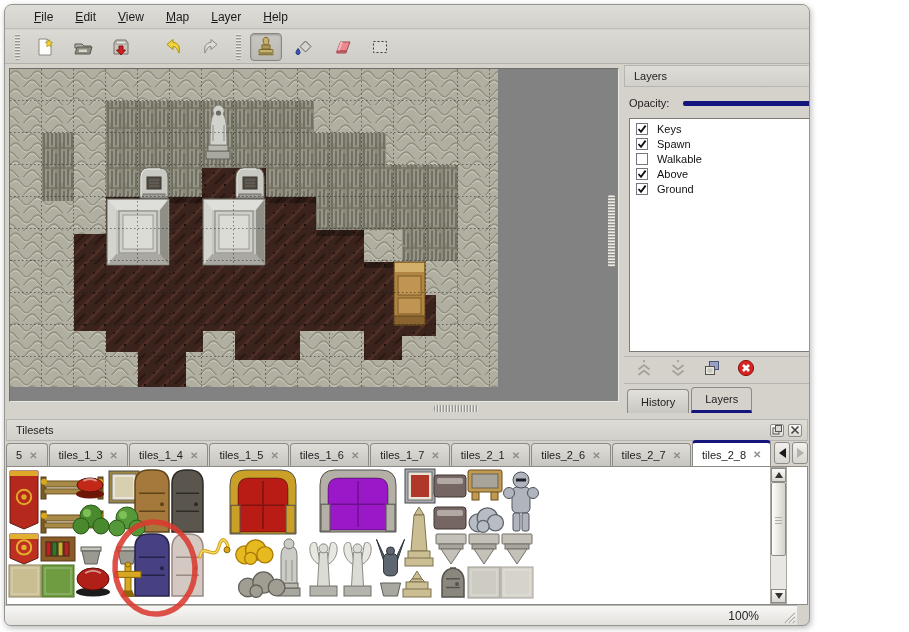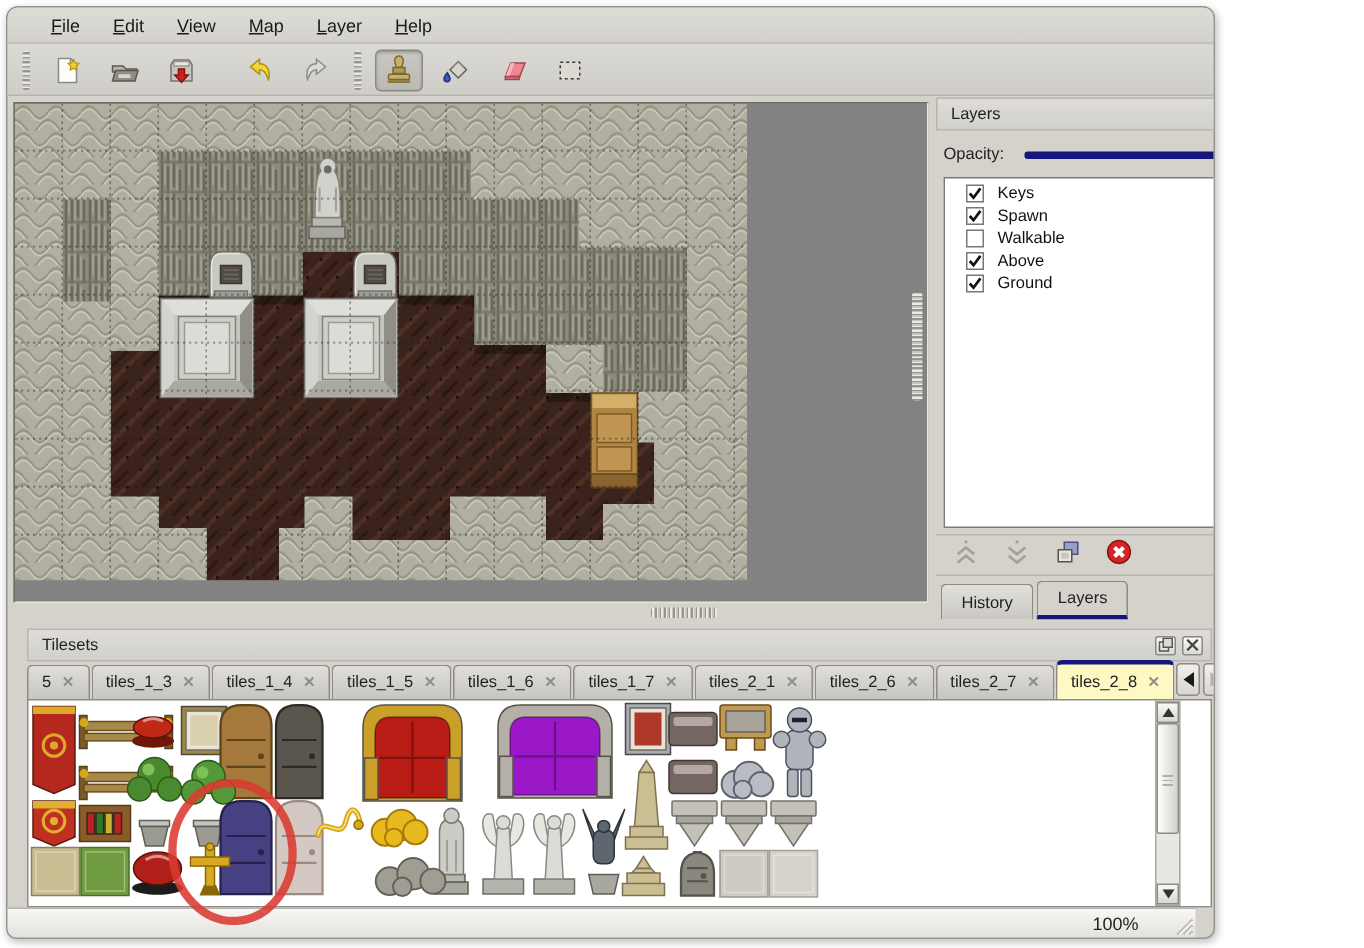--- a/index.html
+++ b/index.html
@@ -50,7 +50,7 @@
     background:repeating-linear-gradient(90deg,#b0aea8 0 1px,transparent 1px 4px);}
   .layer-list{position:absolute;left:6px;right:5px;top:53px;height:234px;background:#fff;
     border:1px solid #7c7a74;overflow:hidden;padding-top:2px;}
-  .layer-row{height:15px;display:flex;align-items:center;padding-left:14px;}
+  .layer-row{height:15px;display:flex;align-items:center;padding-left:6px;}
   .layer-row.sel{background:#14167d;}
   .layer-row.sel .layer-label{color:#fff;}
   .cbox{width:12px;height:12px;background:#fff;border:1px solid #777;display:inline-flex;

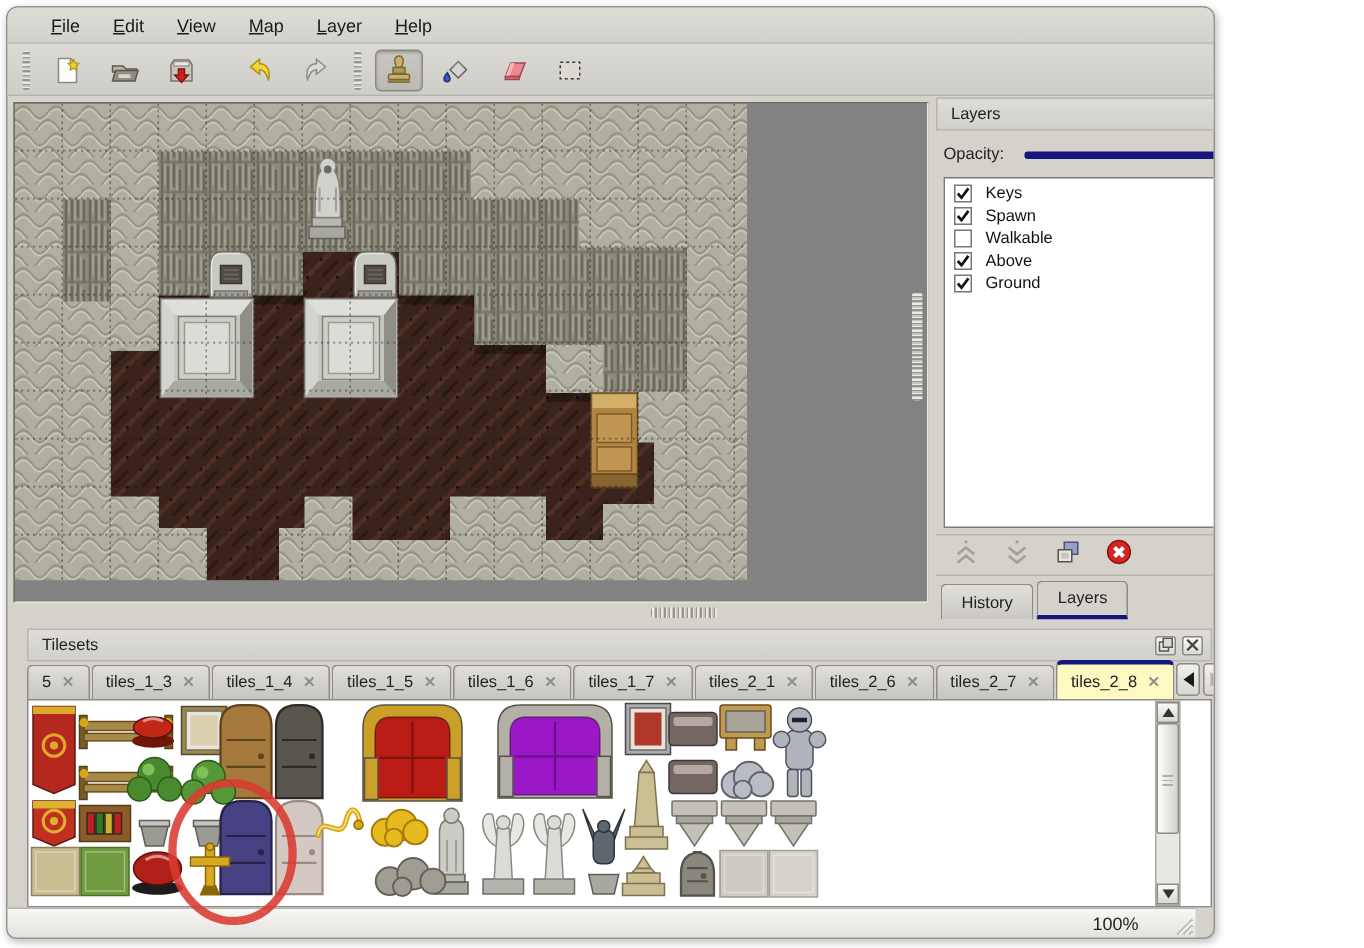--- a/index.html
+++ b/index.html
@@ -65,7 +65,7 @@
     background:linear-gradient(#e2e0da,#c9c7c1);}
   .dtab.active{background:#d5d2cc;height:26px;border-bottom:3px solid #14167d;}
   
-  .tilesets{position:absolute;left:0;top:414px;right:0;height:188px;margin-left:12px;}
+  .tilesets{position:absolute;left:0;top:414px;right:0;height:188px;}
   .ts-tabs{position:absolute;left:1px;top:21px;right:1px;height:26px;display:flex;align-items:flex-end;}
   .ttab{height:23px;padding:0 9px;font-size:11px;color:#222;display:flex;align-items:center;gap:7px;
     border:1px solid #8d8b85;border-bottom:none;border-radius:4px 4px 0 0;margin-right:1px;

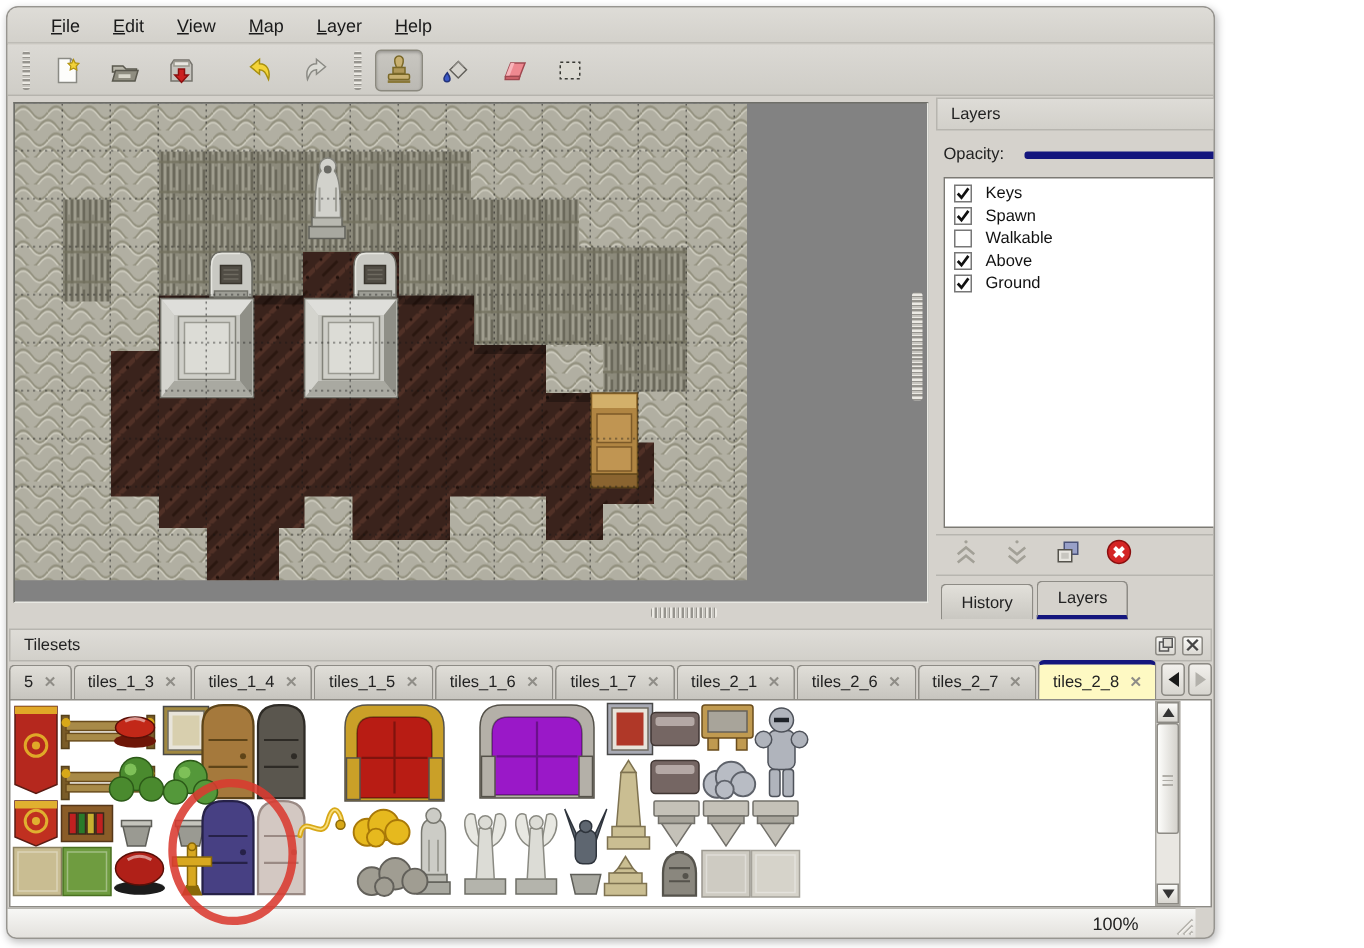--- a/index.html
+++ b/index.html
@@ -71,7 +71,7 @@
     border:1px solid #8d8b85;border-bottom:none;border-radius:4px 4px 0 0;margin-right:1px;
     background:linear-gradient(#e0ded8,#c7c5bf);white-space:nowrap;}
   .ttab .x{color:#8f8d87;font-size:10px;font-weight:bold;}
-  .ttab.active{background:#fef9c3;height:26px;border-top:3px solid #14167d;}
+  .ttab.active{background:#ffffff;height:26px;border-top:3px solid #14167d;}
   .ts-arrows{margin-left:auto;display:flex;gap:2px;padding-bottom:2px;}
   .ts-arrow{width:16px;height:22px;border:1px solid #8d8b85;border-radius:3px;
     background:linear-gradient(#f2f0ec,#d8d6d0);display:flex;align-items:center;justify-content:center;}

